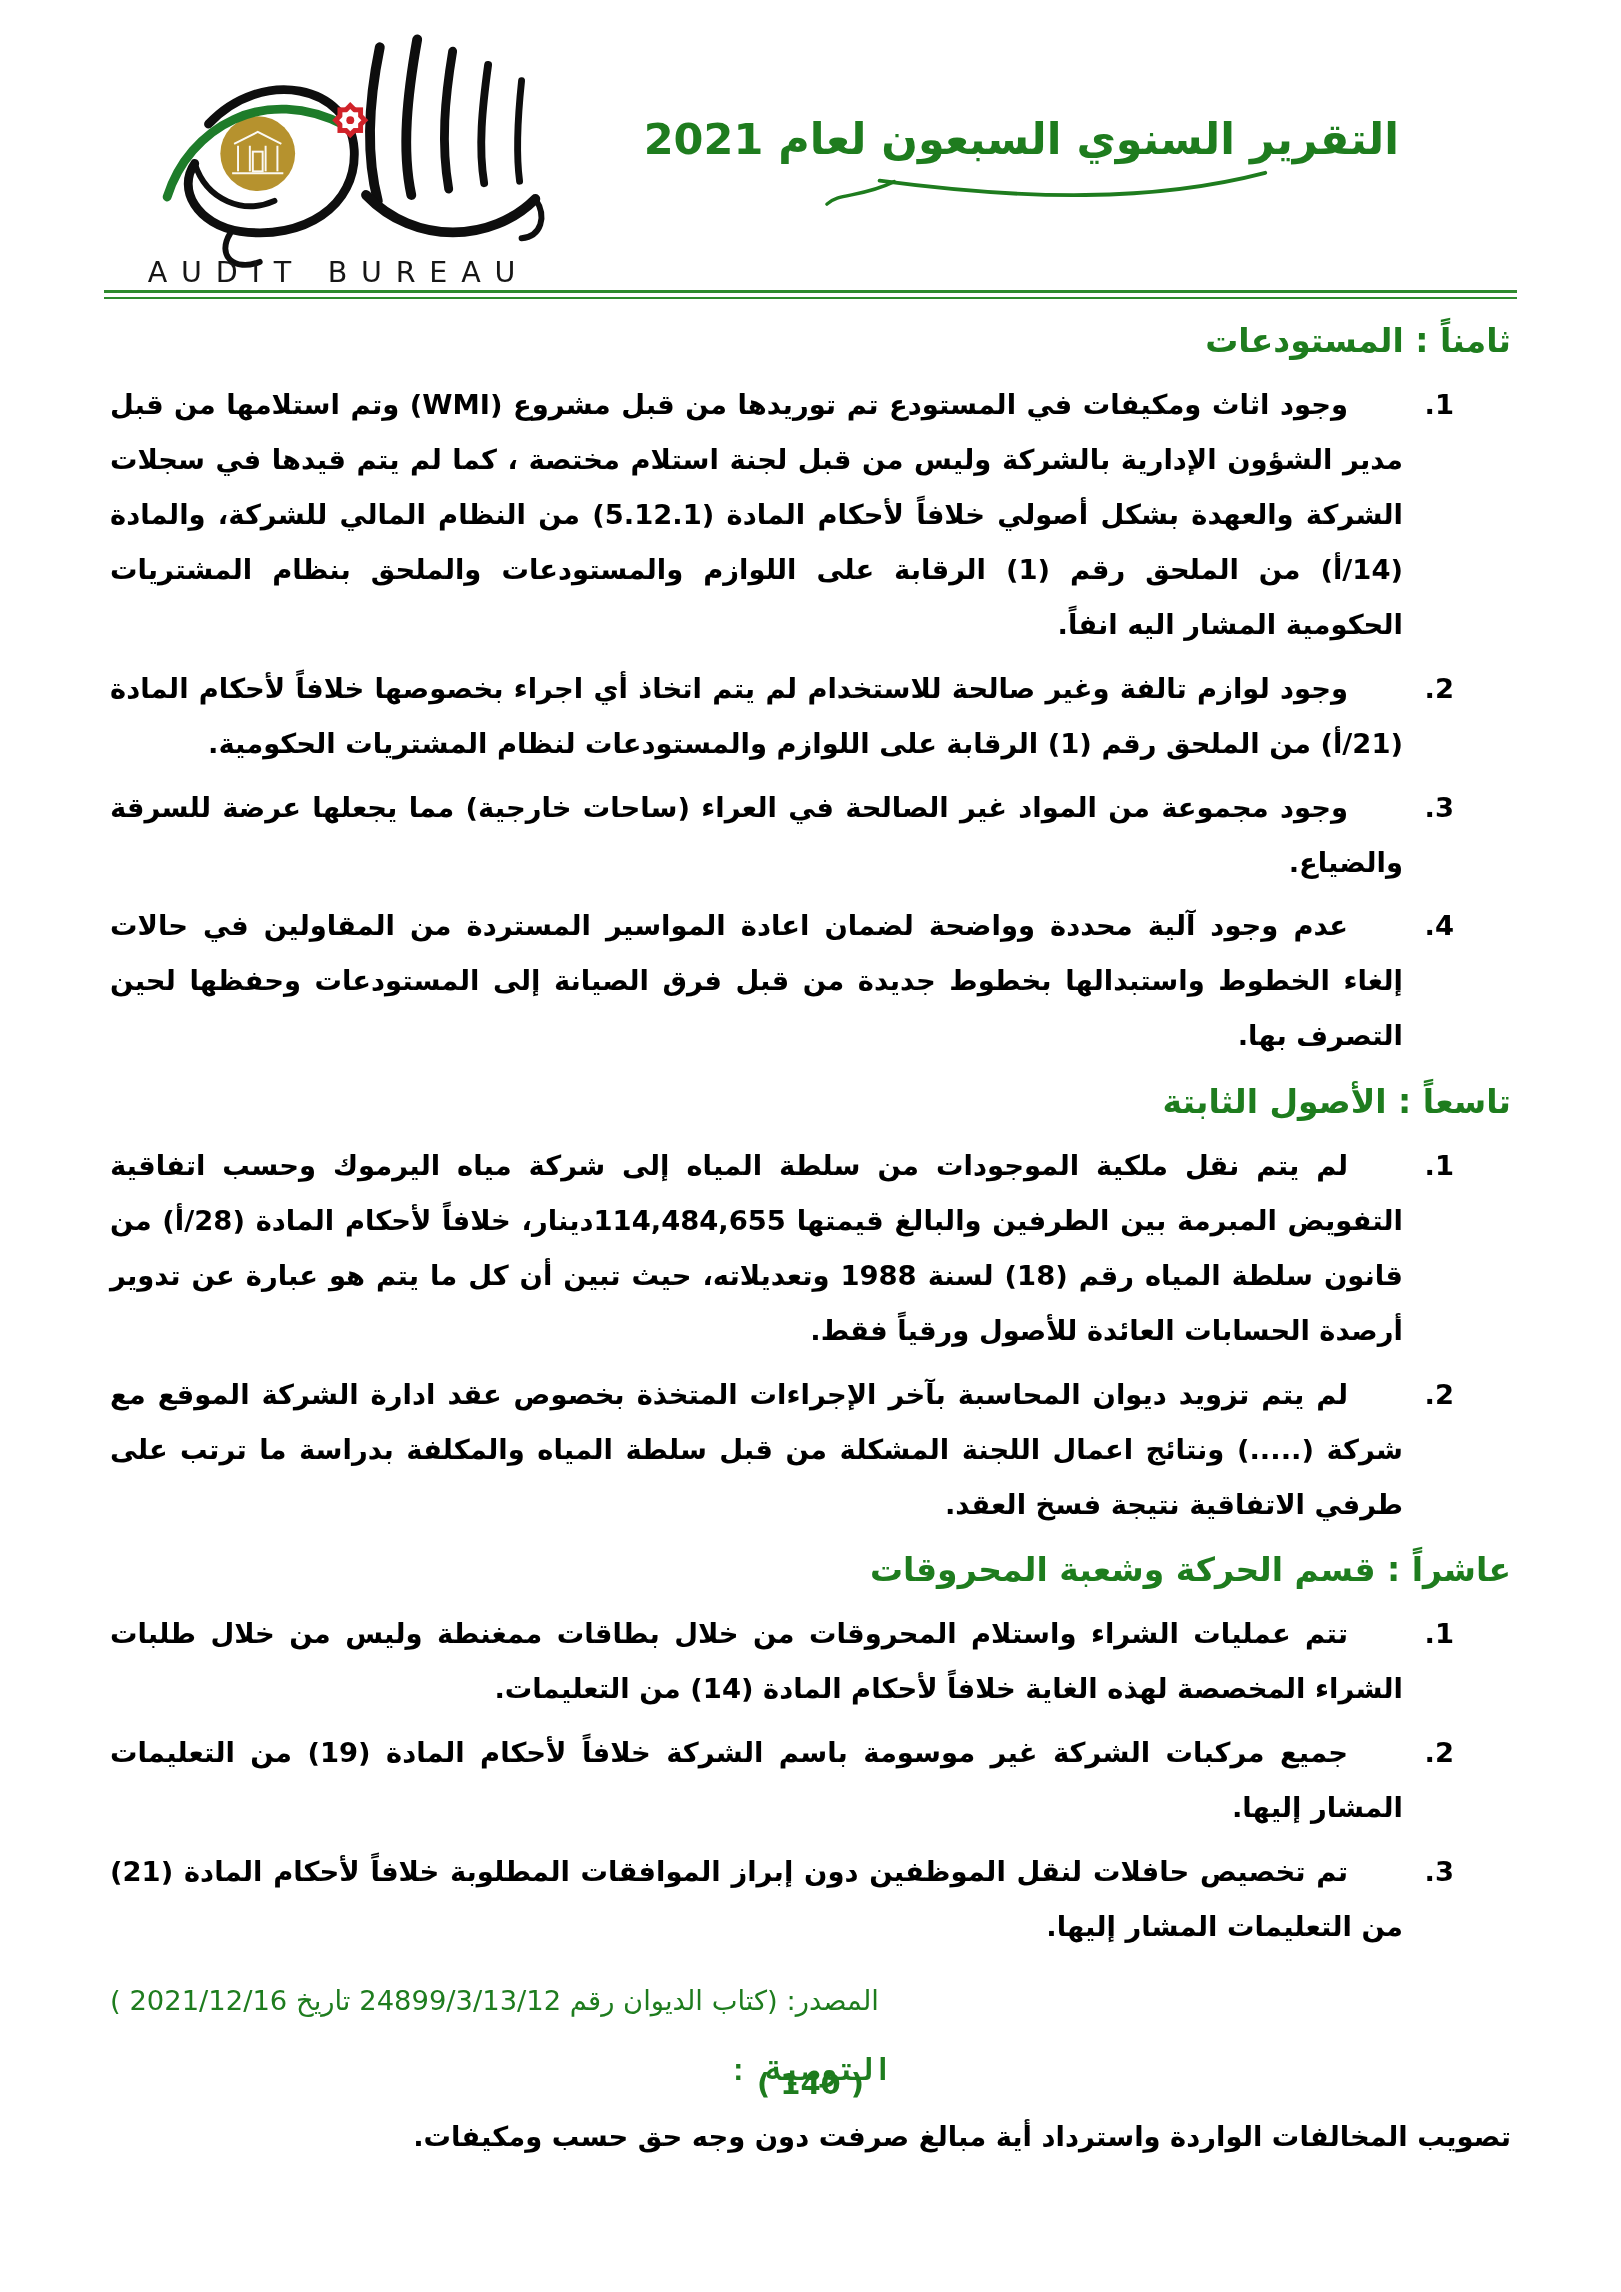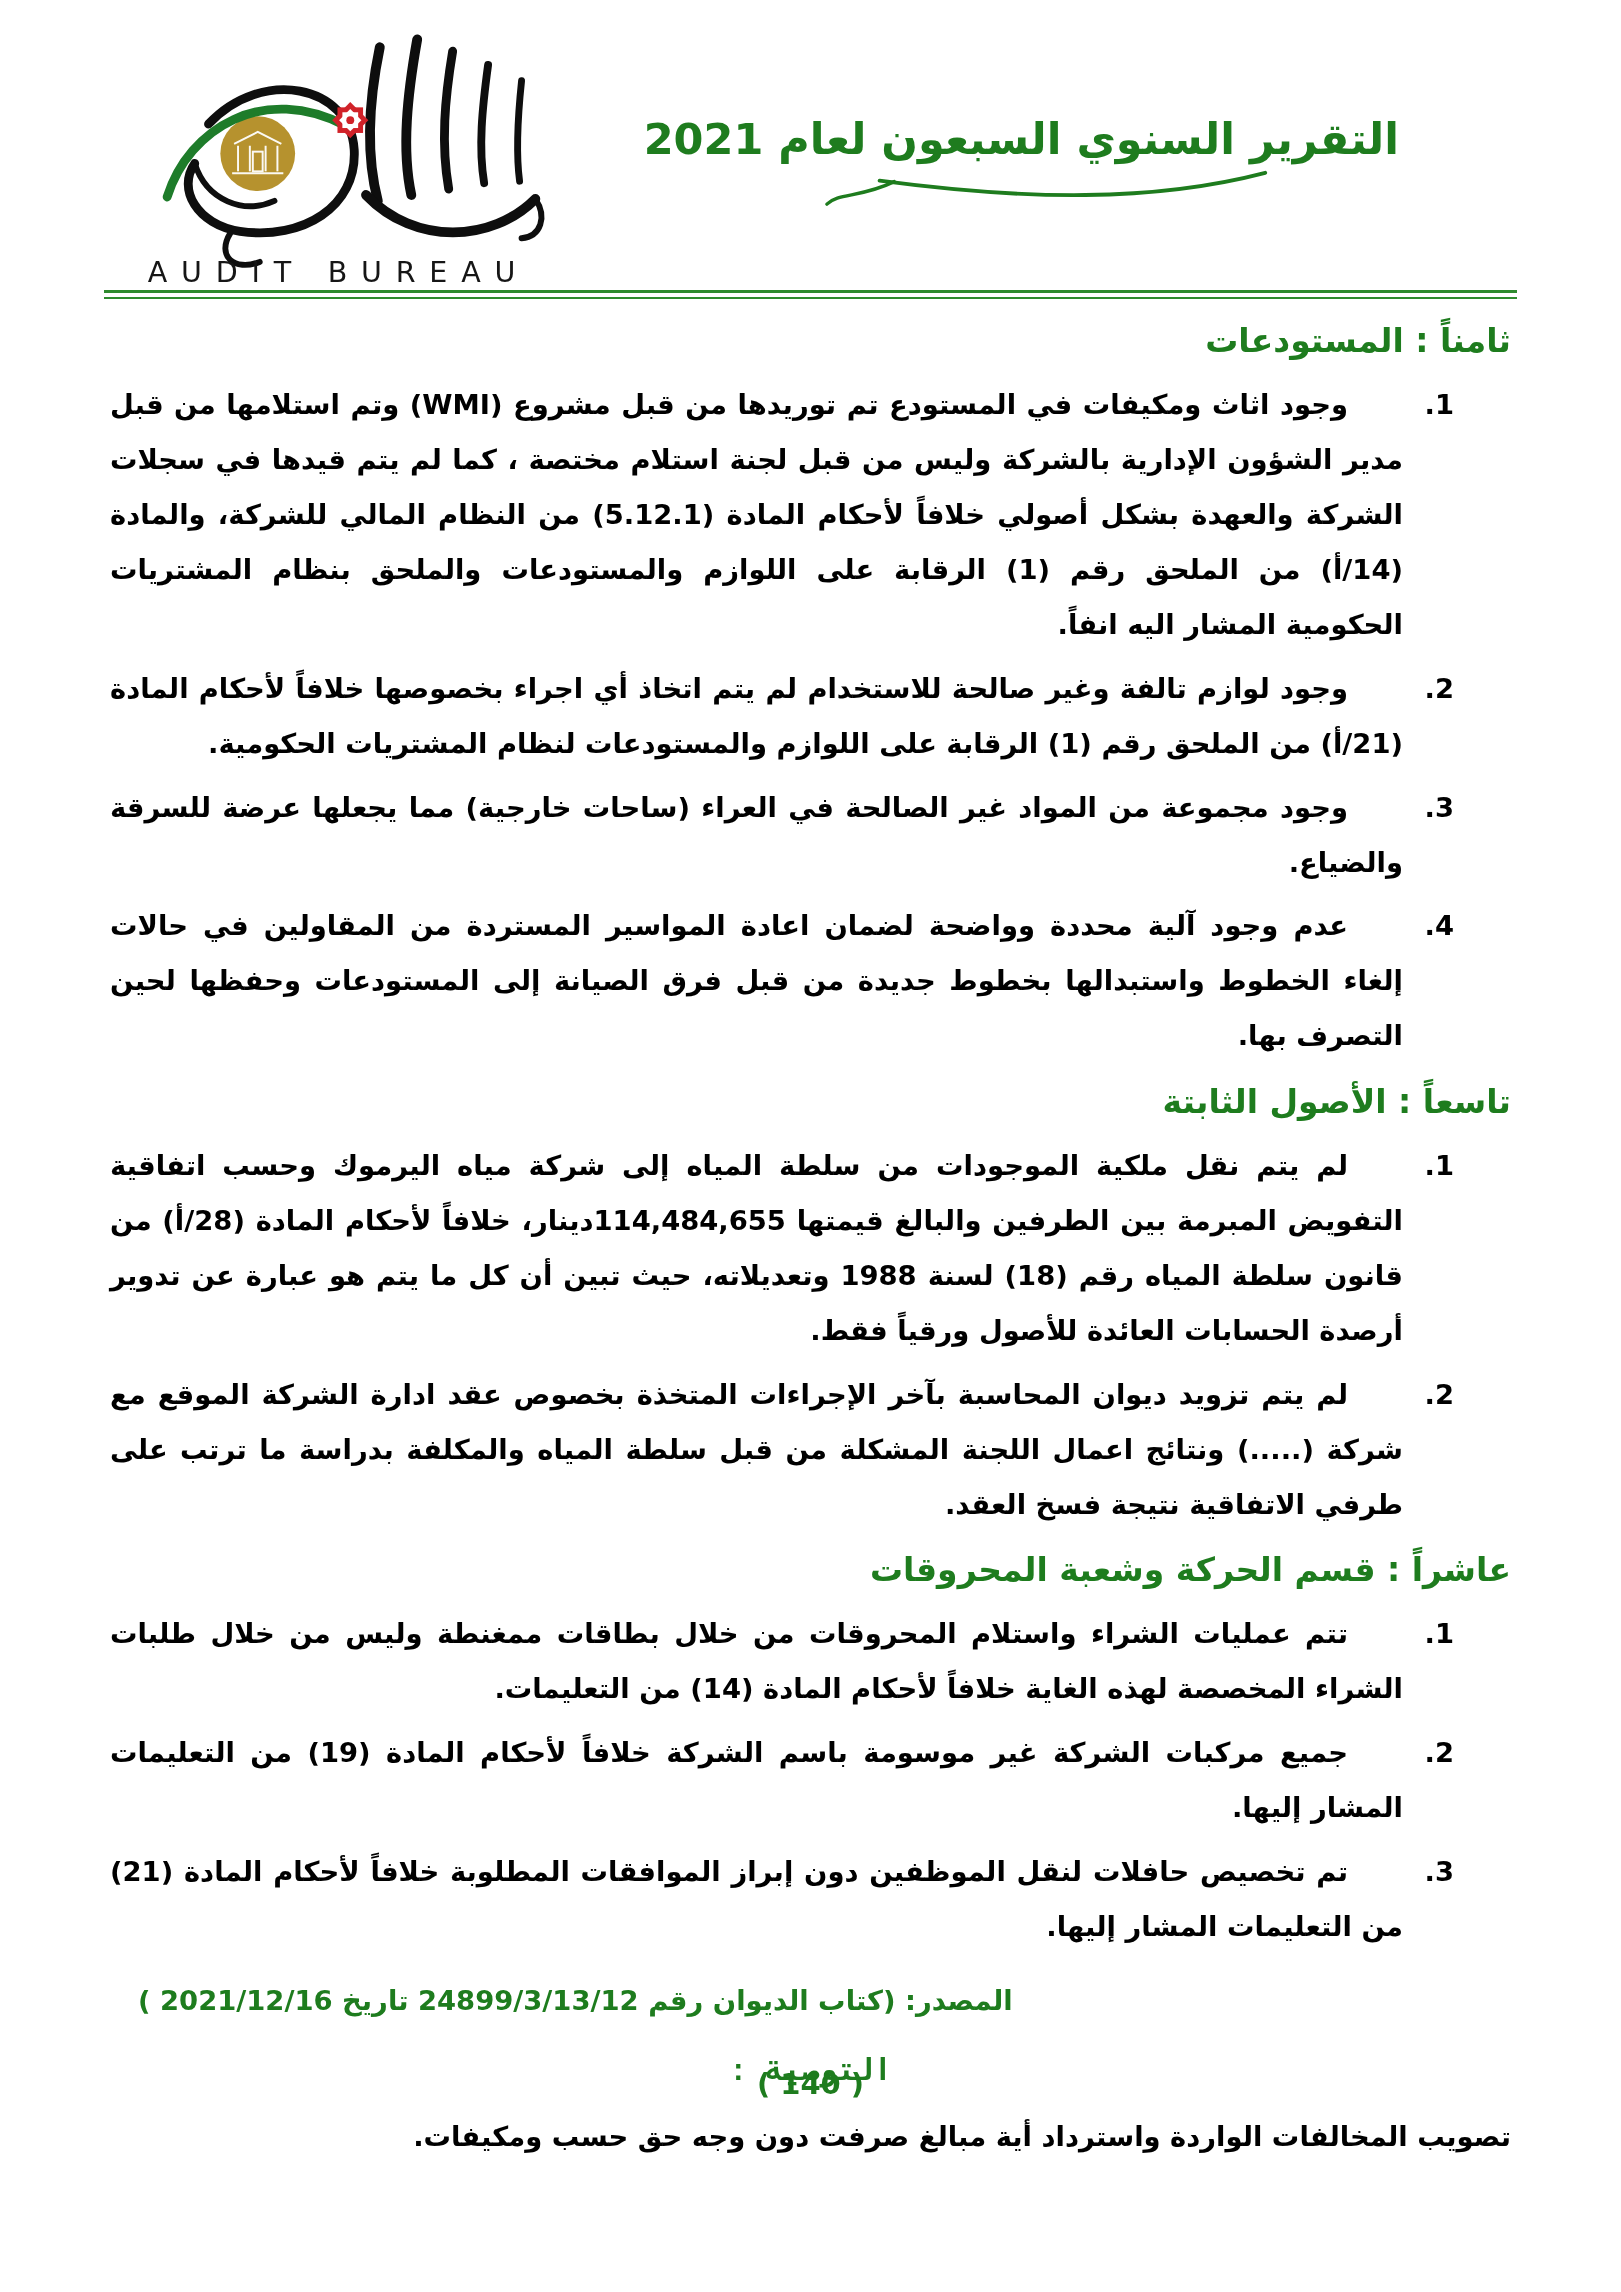--- a/index.html
+++ b/index.html
@@ -22,7 +22,7 @@
   .item { position:relative; padding-right:108px; margin-bottom:8.8px; }
   .marker { position:absolute; top:0; right:57px; font-size:27.4px; font-weight:bold; line-height:55px; }
   .item-text { font-size:27.4px; font-weight:bold; line-height:55px; text-align:justify; text-justify:inter-word; text-indent:55px; }
-  .source-line { color:var(--green); font-size:27.4px; font-weight:bold; direction:rtl; text-align:left; line-height:51px; margin-top:21.6px;margin-left:28px; }
+  .source-line { color:var(--green); font-size:27.4px; font-weight:normal; direction:rtl; text-align:left; line-height:51px; margin-top:21.6px; }
   .rec-heading { color:var(--green); font-size:30px; font-weight:bold; text-align:center; line-height:49px; margin-top:21.6px;font-family:Liberation Mono, monospace; }
   .rec-text { font-size:27.4px; font-weight:bold; text-align:right; line-height:55px; margin-top:11.8px; direction:rtl; }
   .page-number { position:absolute; bottom:192px; left:0; width:100%; text-align:center; color:var(--green); font-size:29px; font-weight:bold; }

